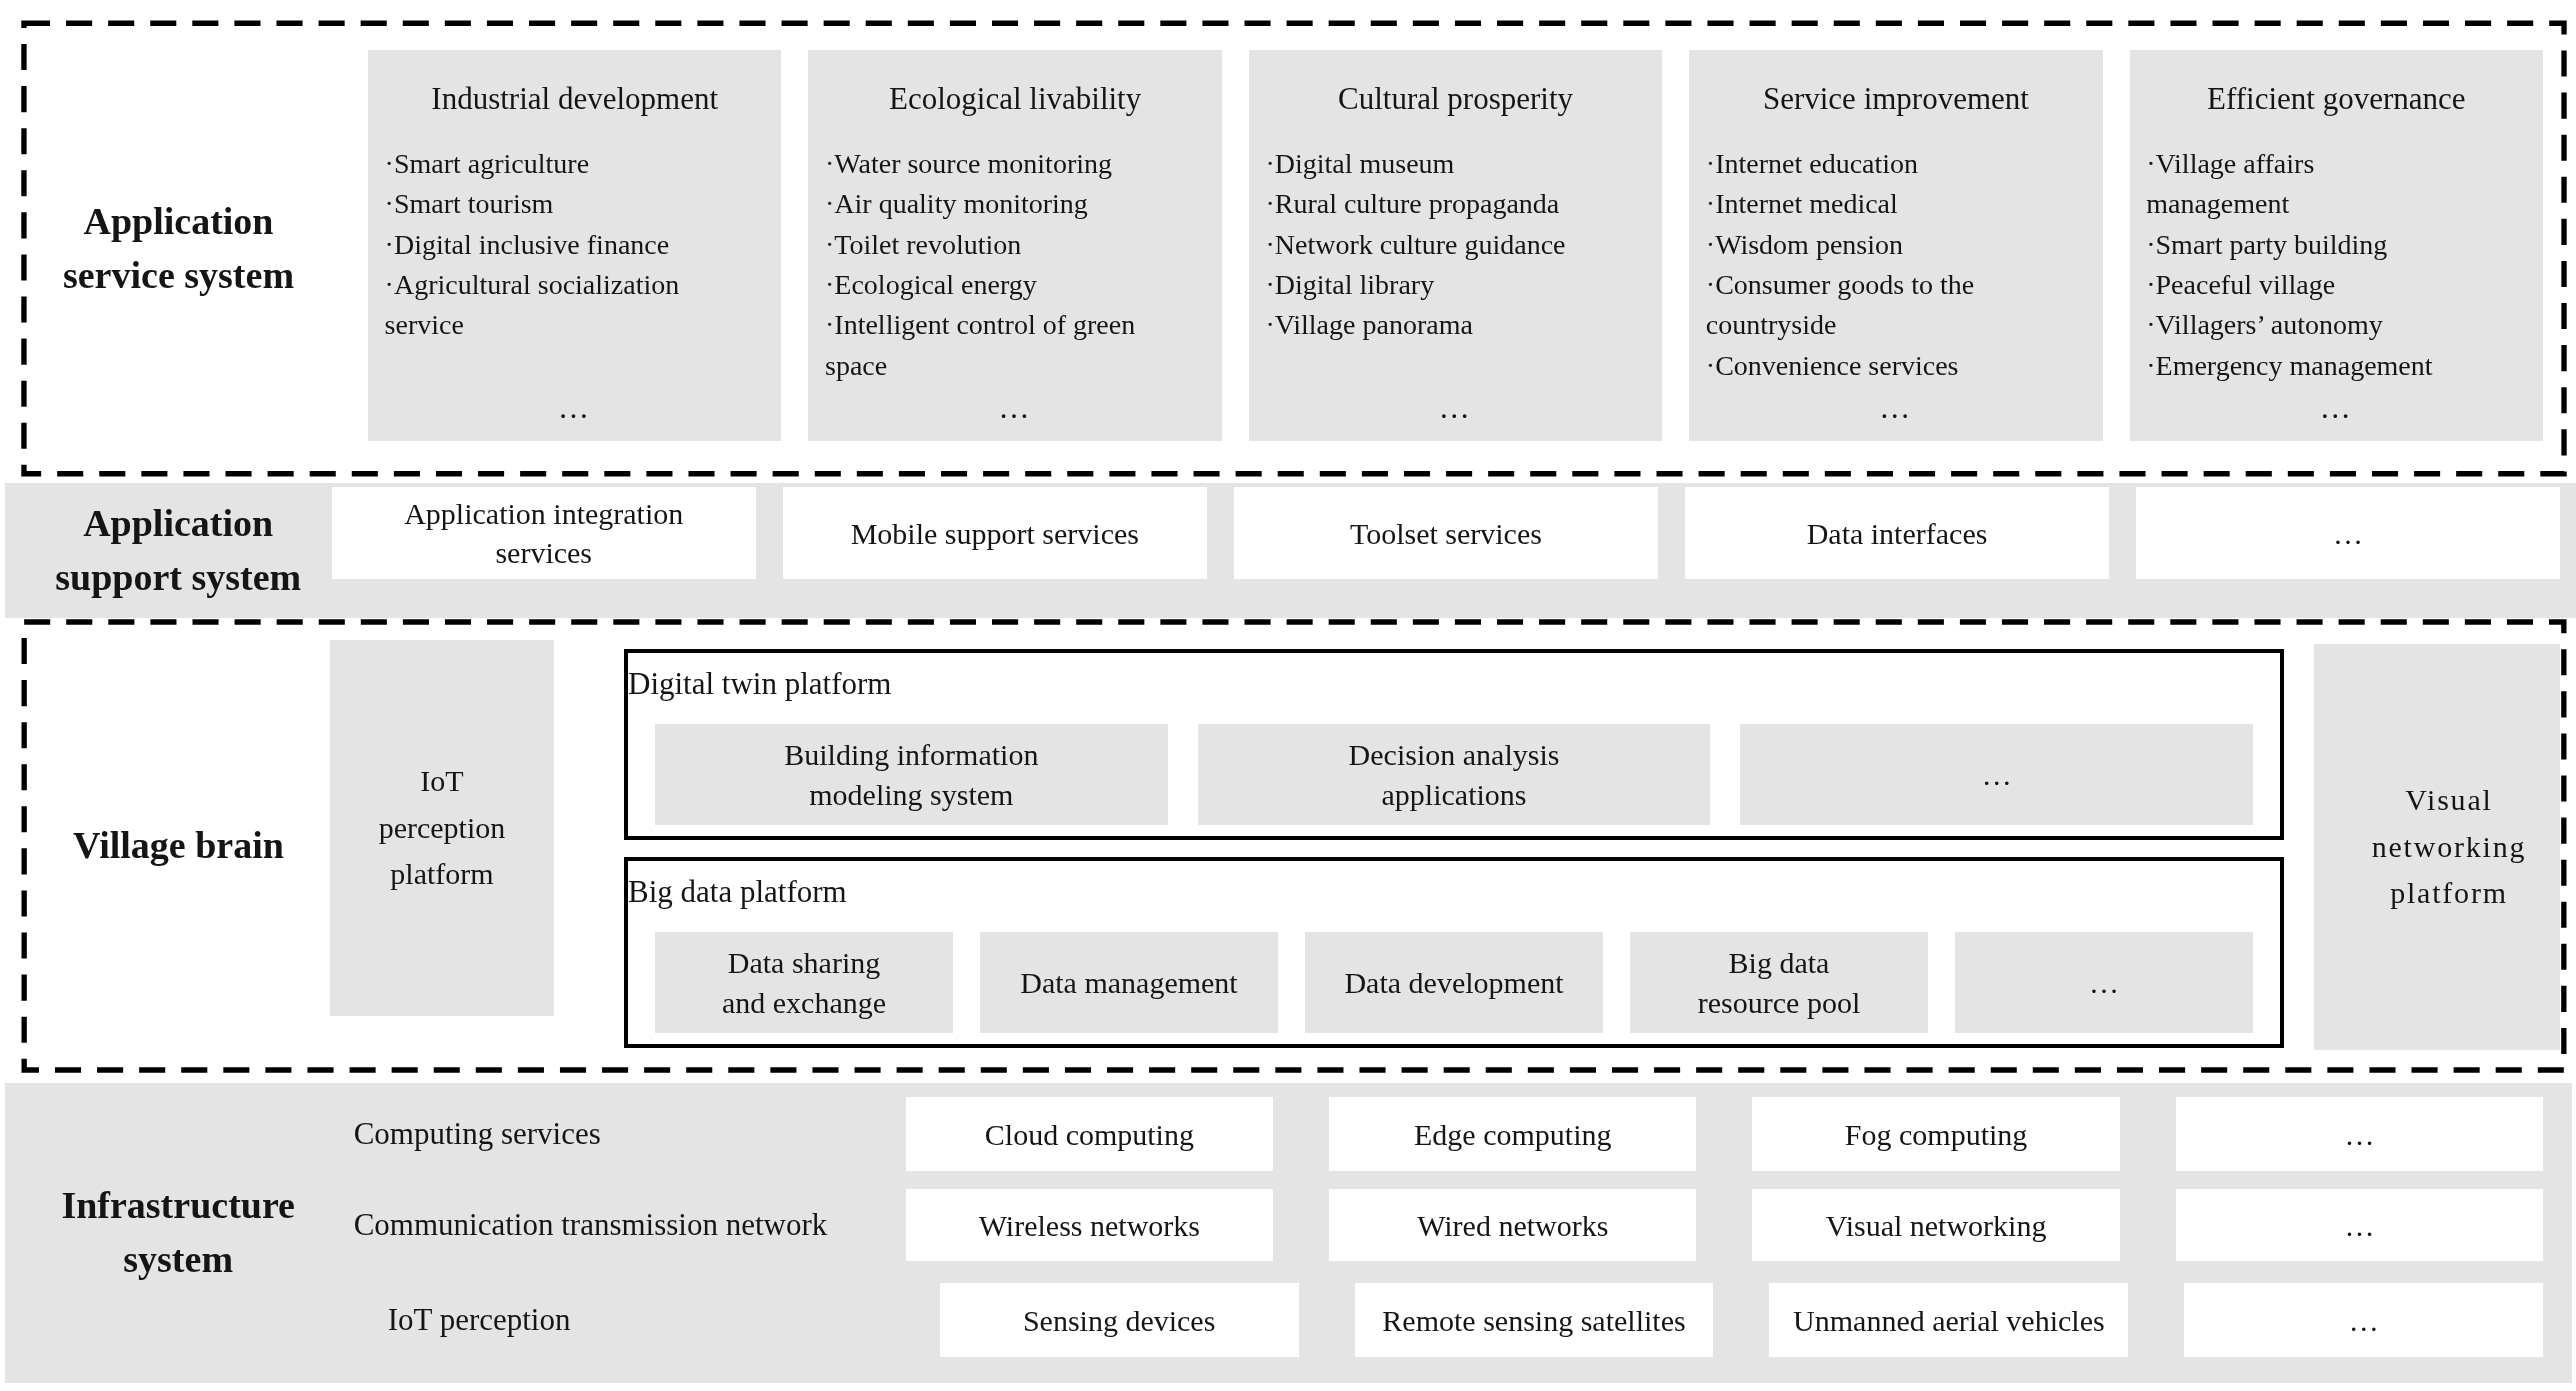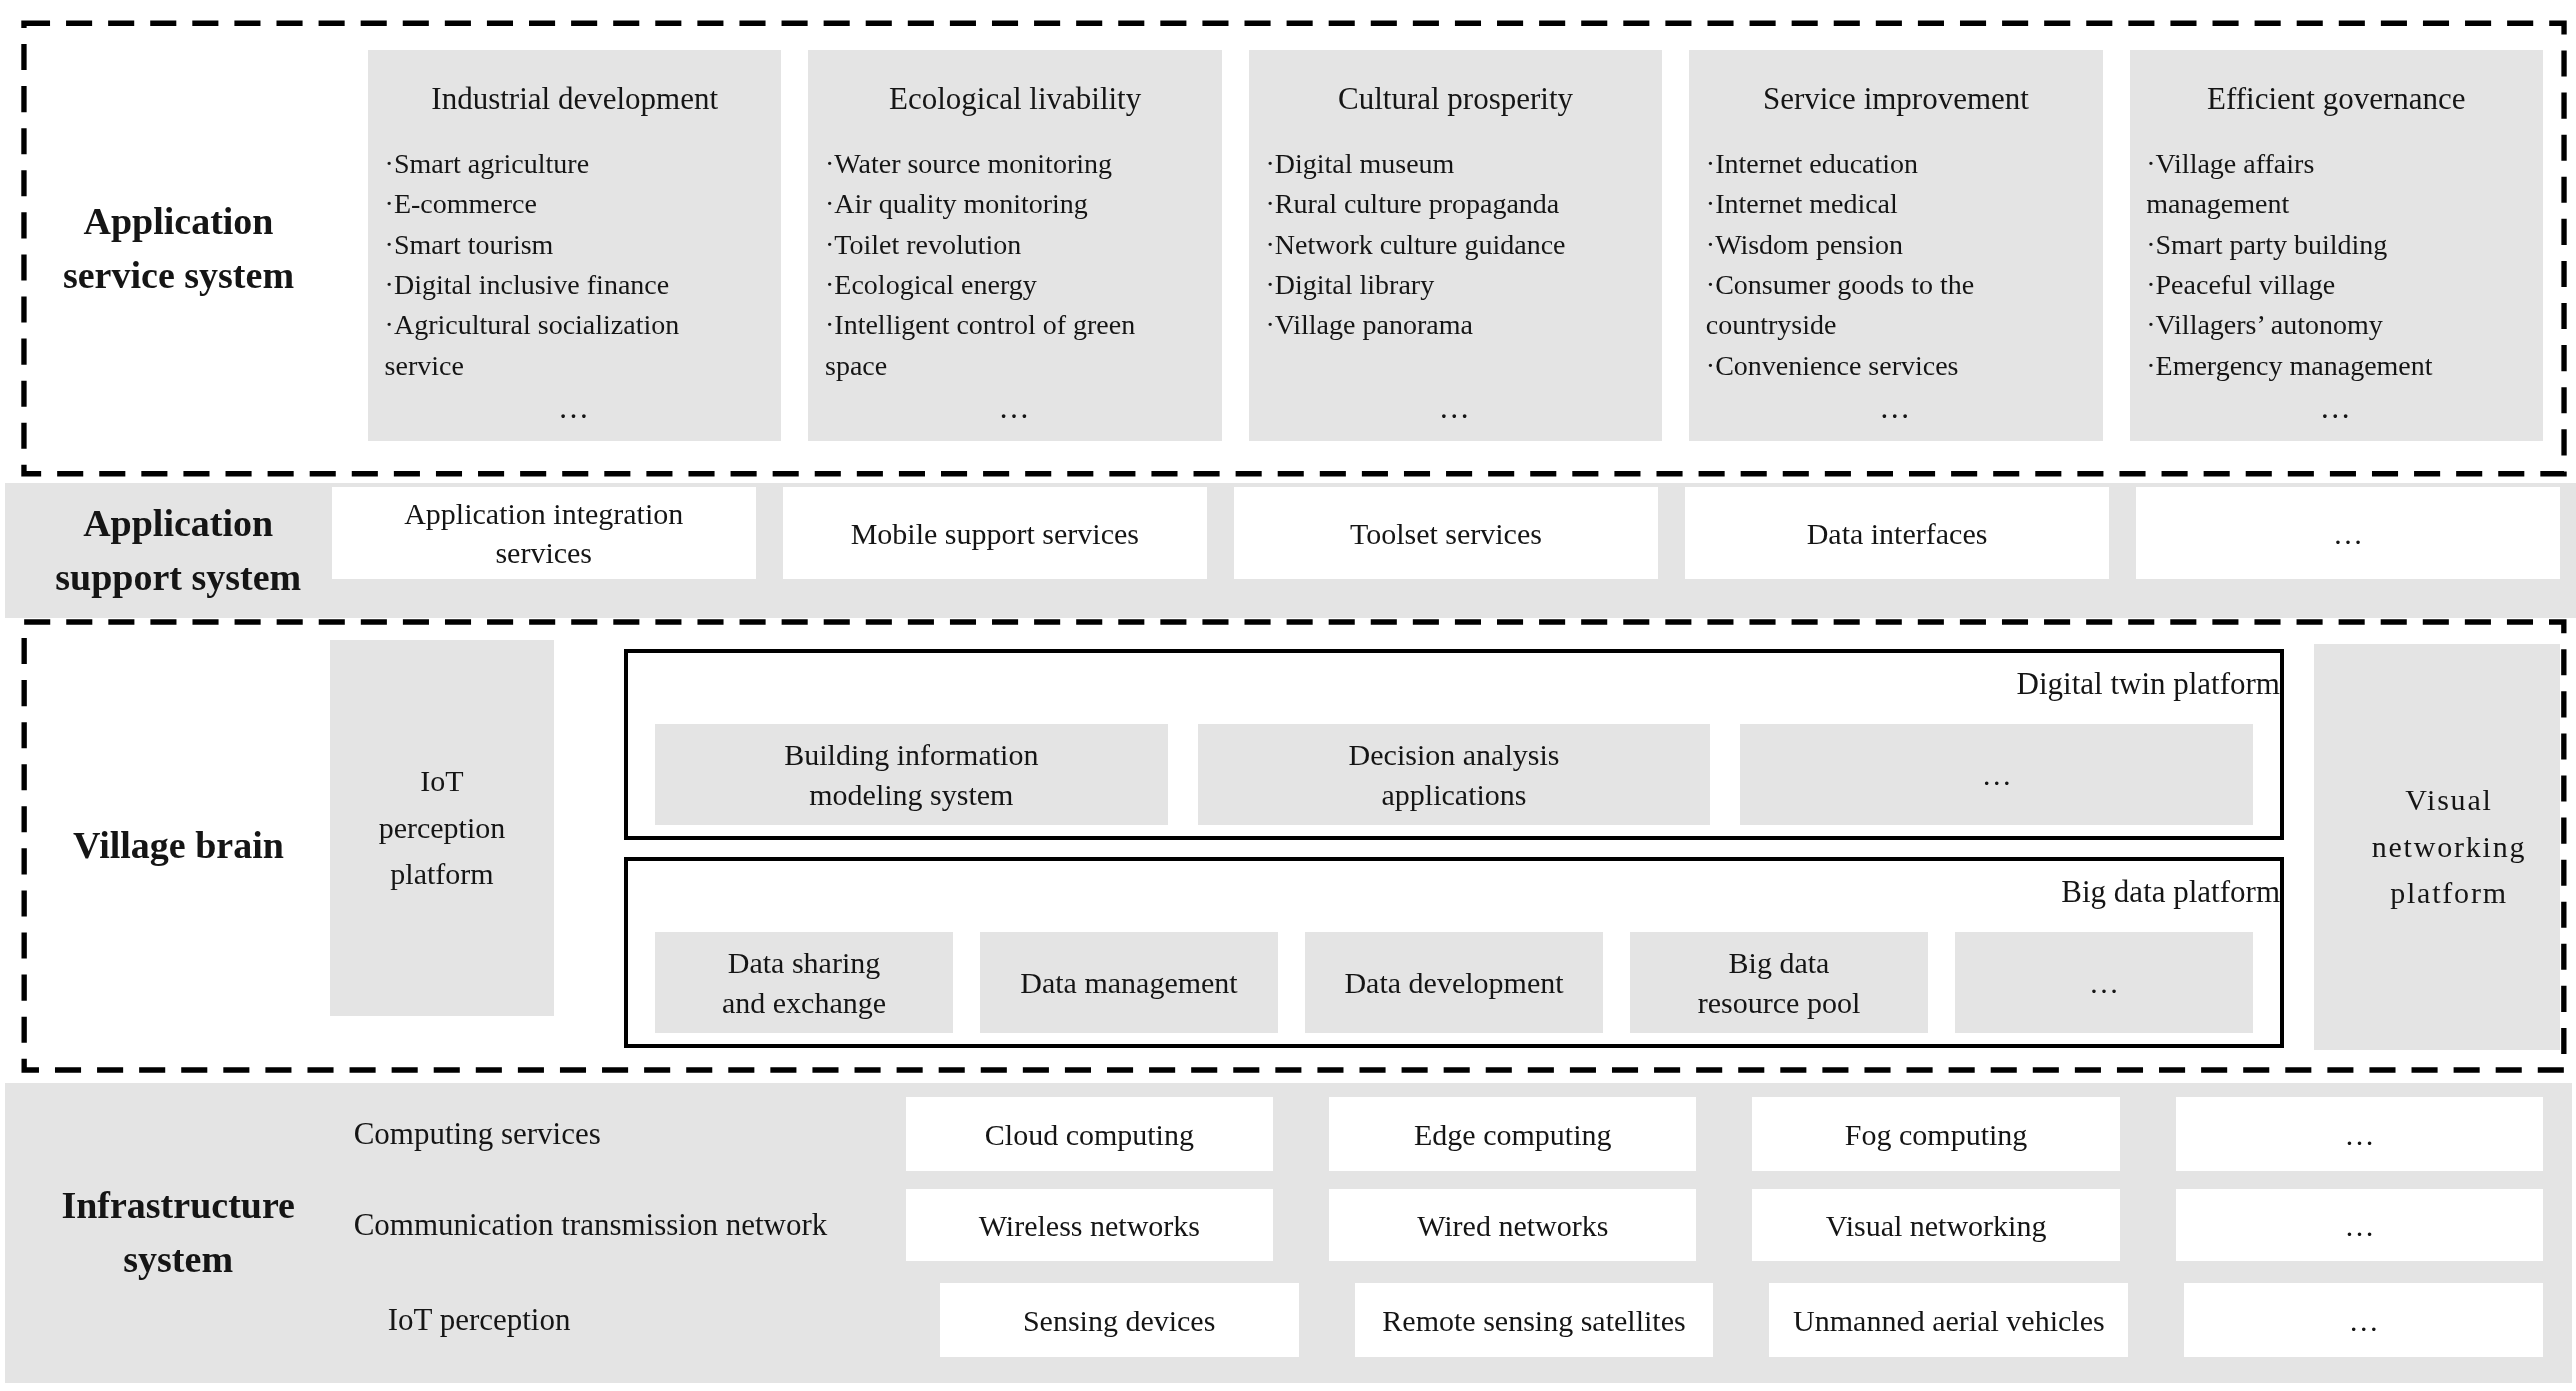--- a/index.html
+++ b/index.html
@@ -75,7 +75,6 @@
       <div class="card">
         <div class="card-title">Industrial development</div>
         <div class="card-item"><span>·</span><span>Smart agriculture</span></div>
-        <div class="card-item"><span>·</span><span>E-commerce</span></div>
         <div class="card-item"><span>·</span><span>Smart tourism</span></div>
         <div class="card-item"><span>·</span><span>Digital inclusive finance</span></div>
         <div class="card-item"><span>·</span><span>Agricultural socialization

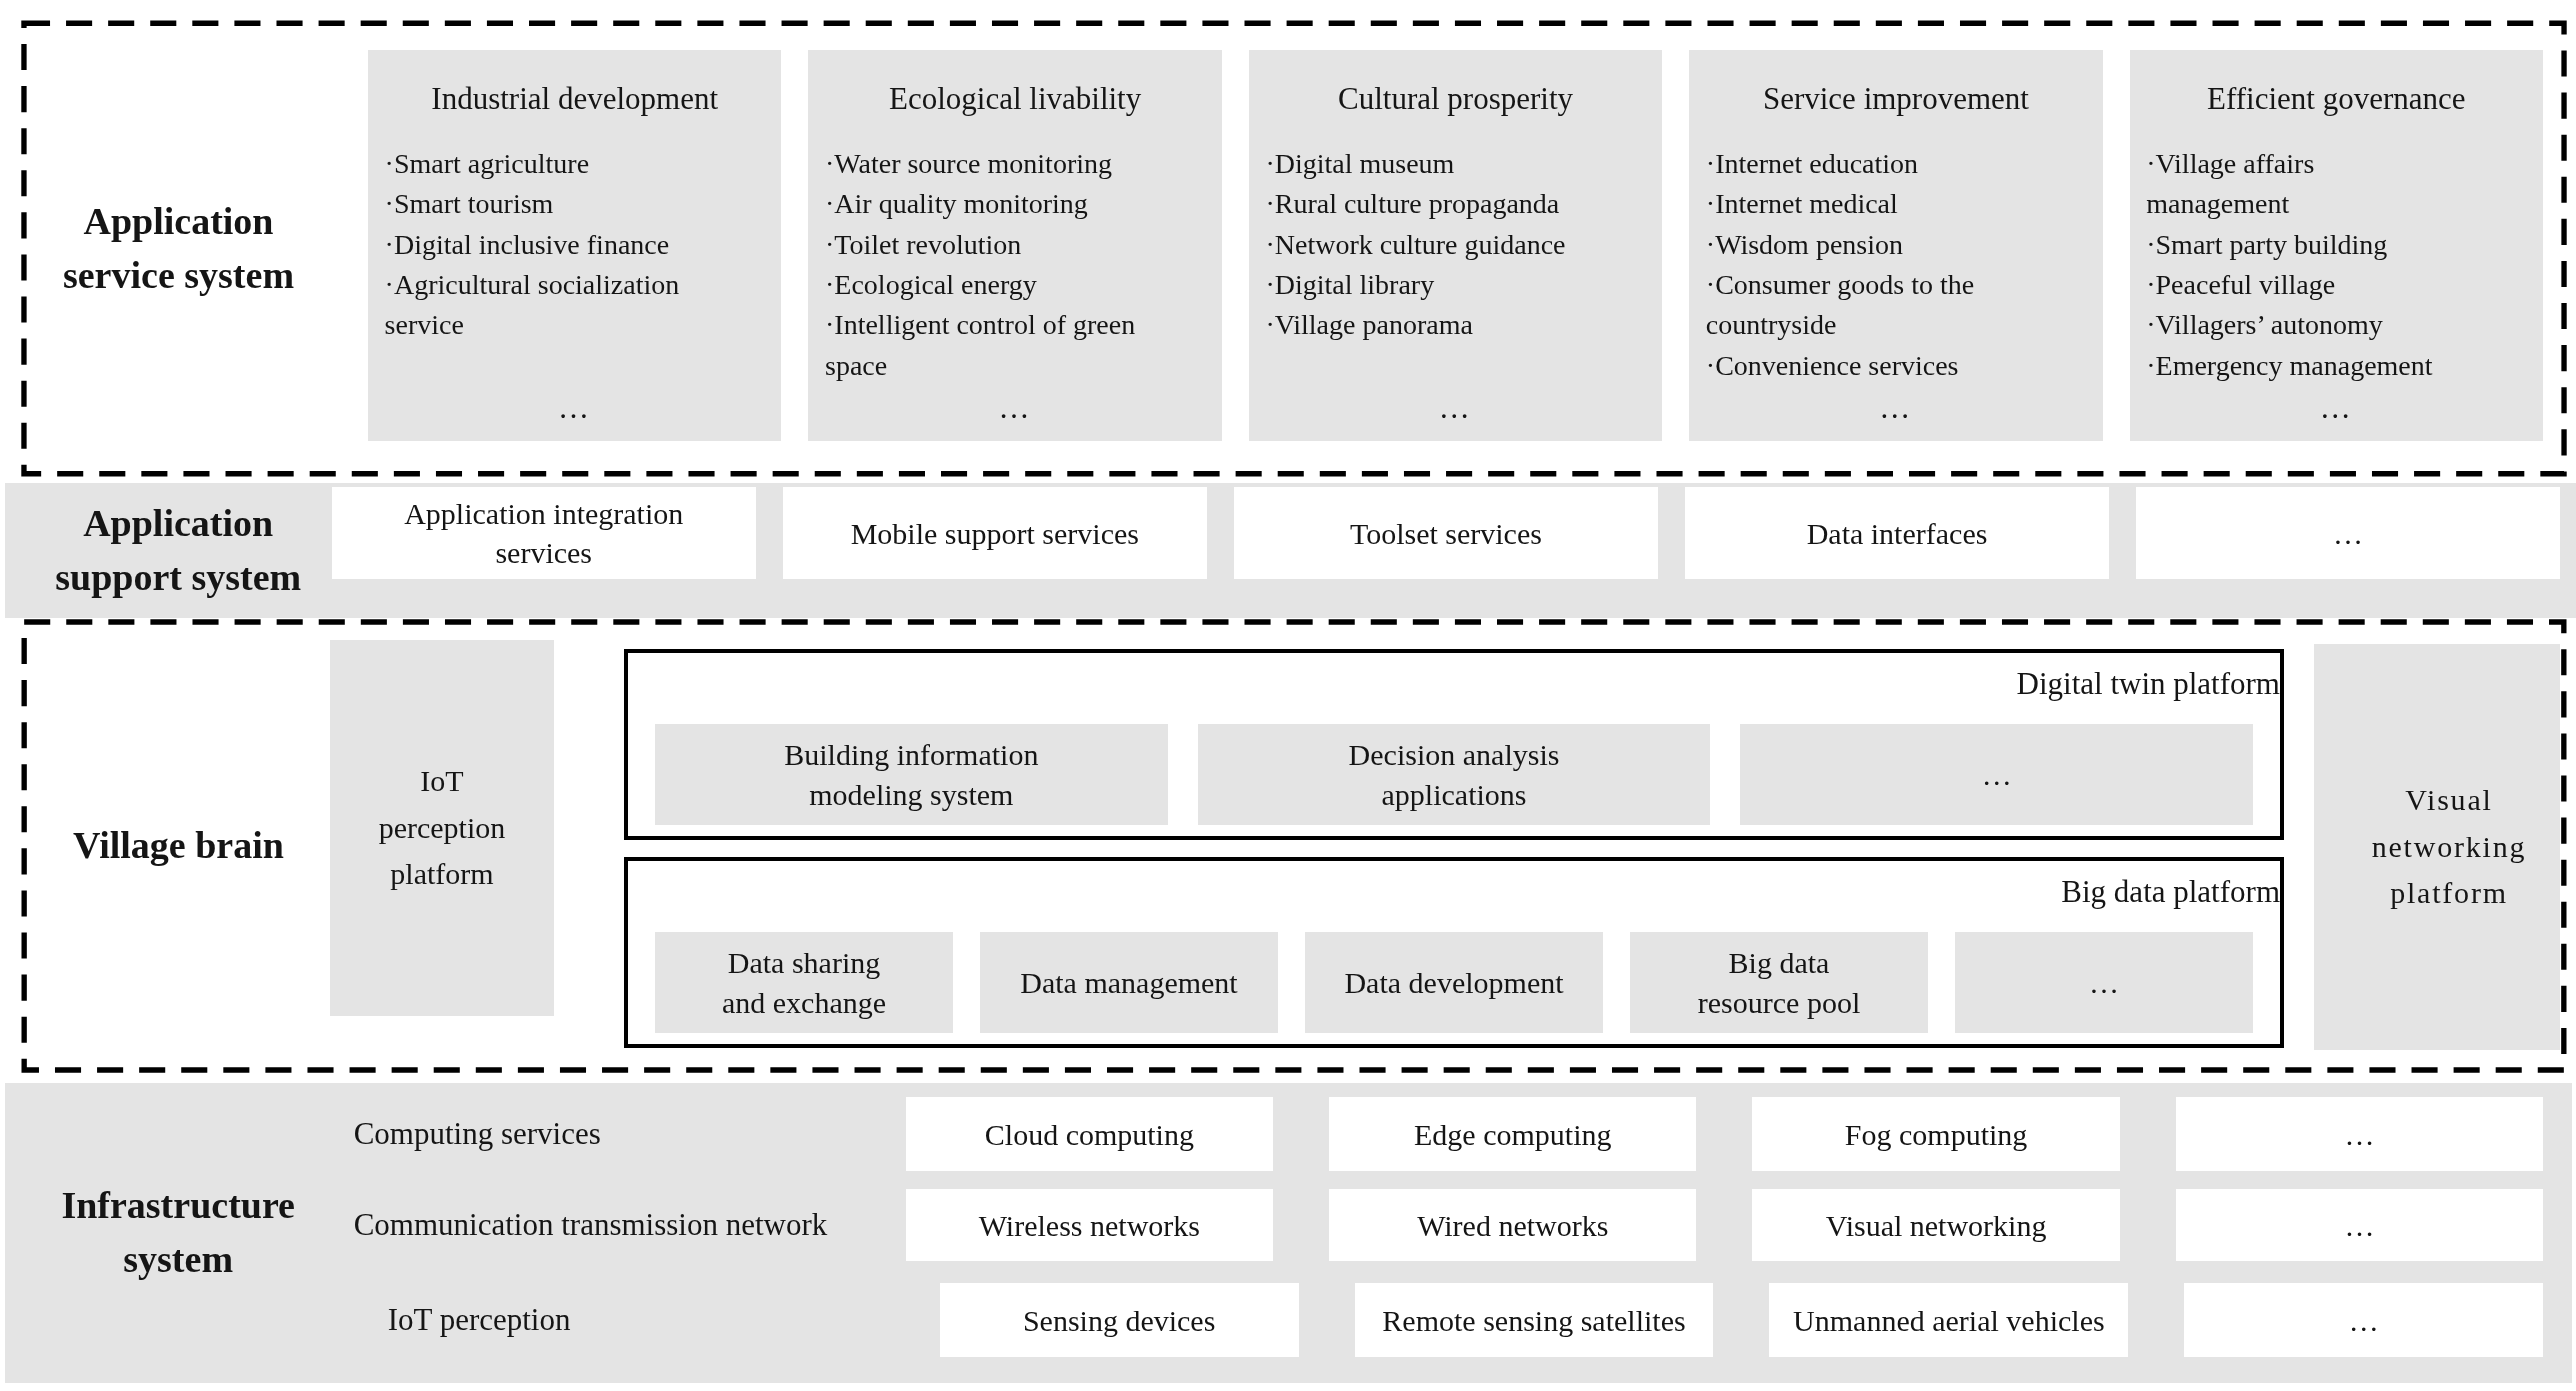--- a/index.html
+++ b/index.html
@@ -44,7 +44,7 @@
   .platform{position:absolute;background:#fff;border:4.7px solid #000;box-sizing:border-box;}
   .platform-dt{left:603px;top:30px;width:1660px;height:191px;}
   .platform-bd{left:603px;top:238px;width:1660px;height:191px;}
-  .platform-title{text-align:right;font-size:31px;margin-top:13px;}
+  .platform-title{text-align:left;font-size:31px;margin-top:13px;}
   .platform-row{position:absolute;left:27px;right:27px;top:71px;bottom:10.7px;display:flex;}
   .platform-dt .platform-row{gap:30px;}
   .platform-bd .platform-row{gap:27px;}

